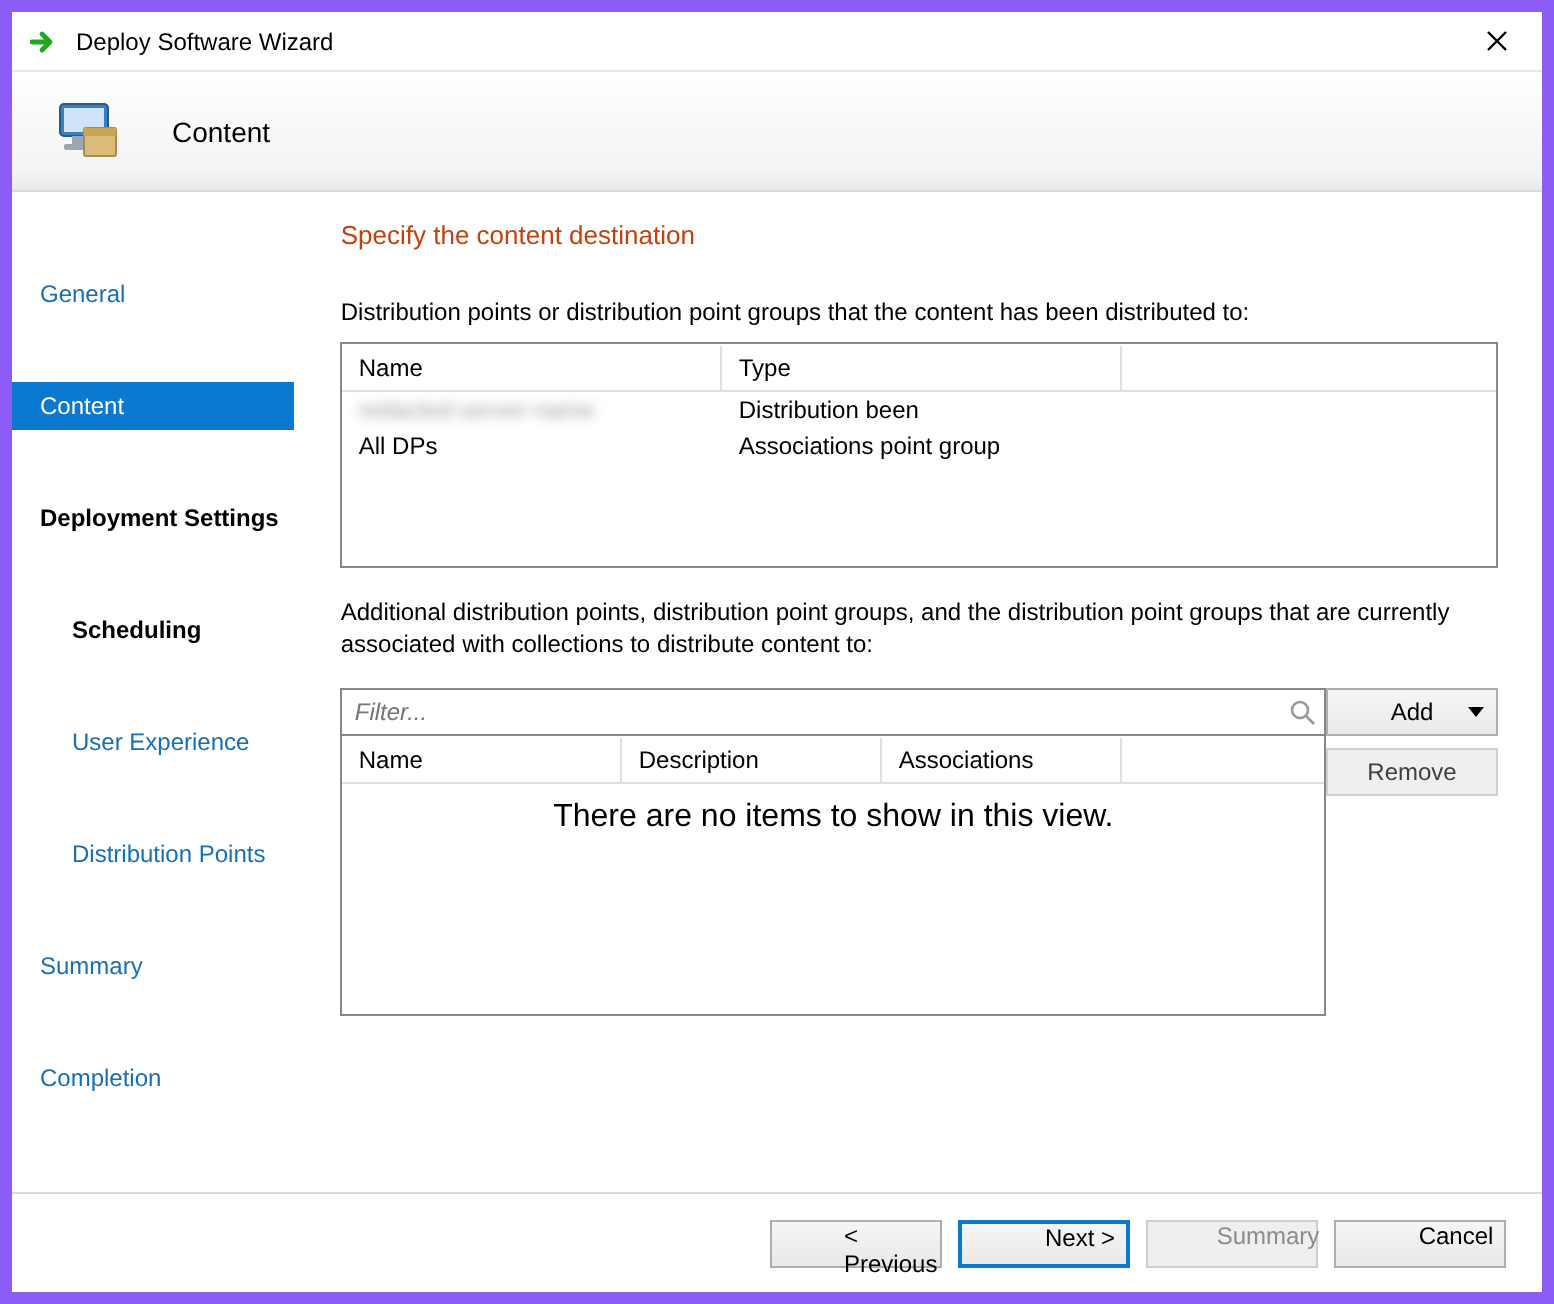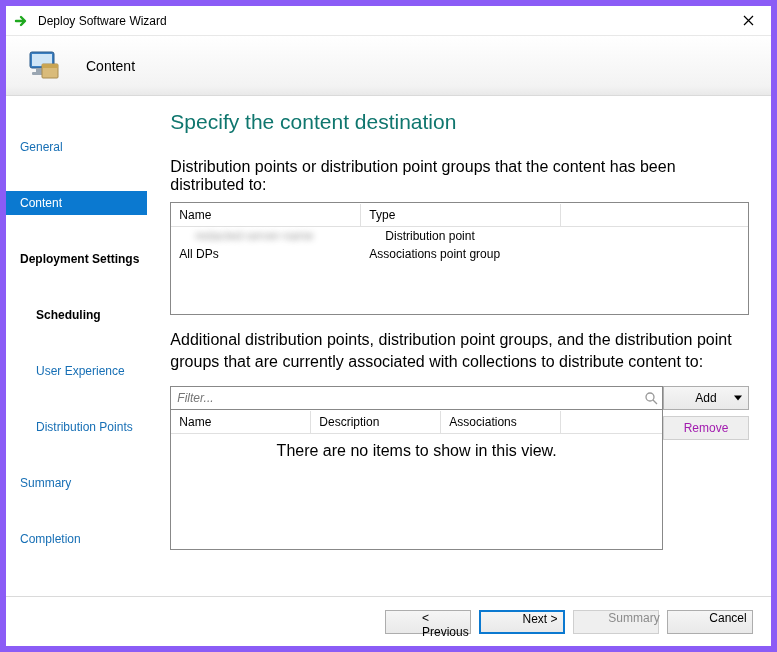--- a/index.html
+++ b/index.html
@@ -86,8 +86,8 @@
     min-width: 0;
   }
   .page-title {
-    color: #0f766e;
-    font-size: 21px;
+    color: #c2410c;
+    font-size: 13px;
     font-weight: 400;
     margin: 0 0 24px 0;
   }

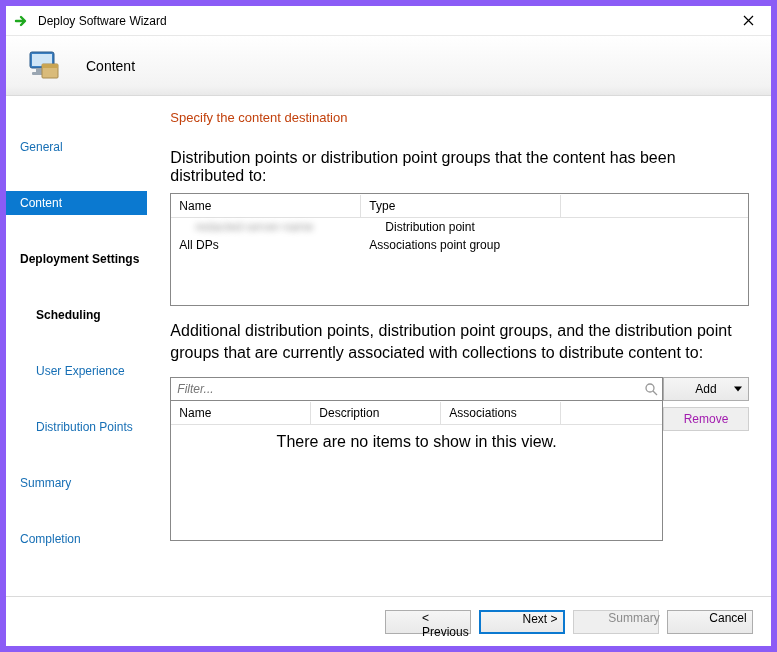--- a/index.html
+++ b/index.html
@@ -92,7 +92,7 @@
     margin: 0 0 24px 0;
   }
   .instr {
-    font-size: 16px;
+    font-size: 12px;
     margin-bottom: 8px;
   }
   .grid1 {

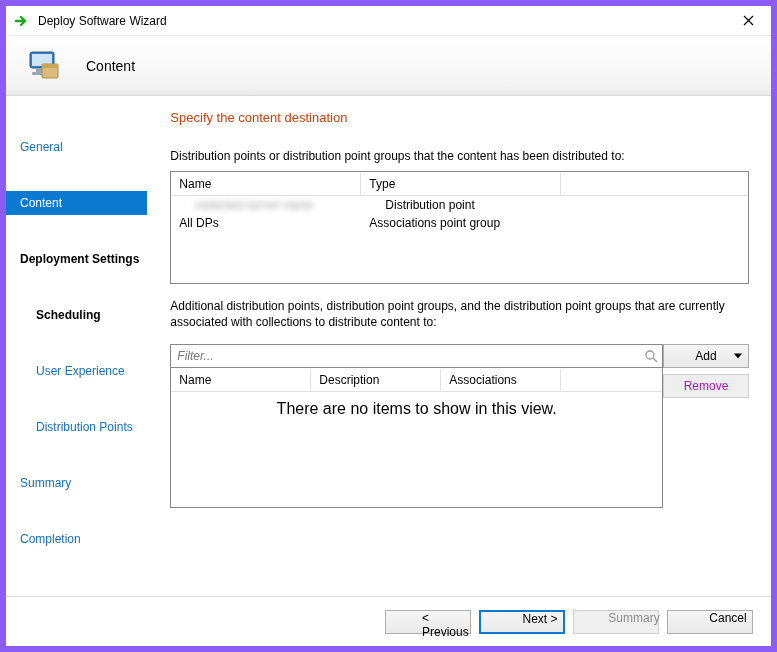--- a/index.html
+++ b/index.html
@@ -134,7 +134,6 @@
     color: transparent;
     text-shadow: 0 0 6px rgba(0,0,0,0.4);
     user-select:none;
-    margin-left:16px;
   }
   .lower-row {
     display: flex;

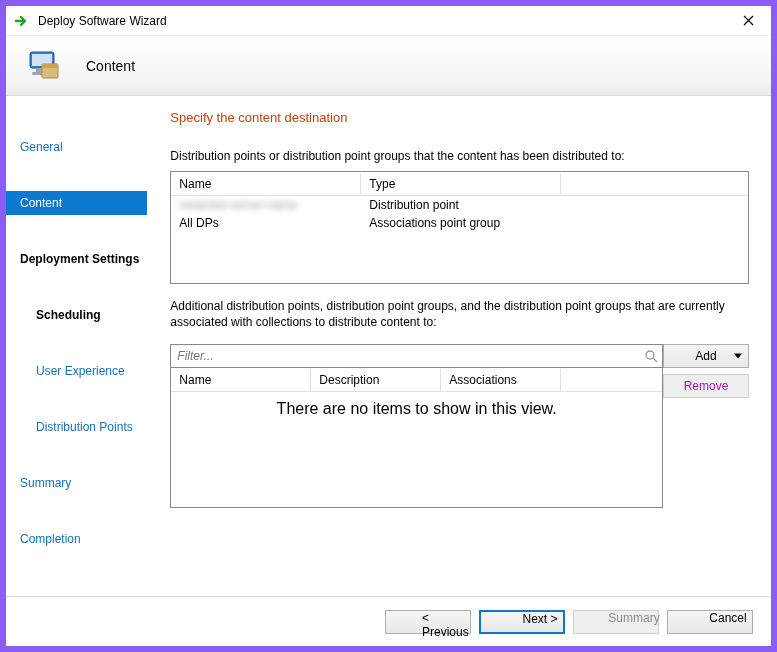--- a/index.html
+++ b/index.html
@@ -295,7 +295,7 @@
         </div>
         <div class="grid-row">
           <div class="grid-cell w-name blurred">redacted-server-name</div>
-          <div class="grid-cell w-type">Distribution point</div>
+          <div class="grid-cell w-type">Distribution been</div>
         </div>
         <div class="grid-row">
           <div class="grid-cell w-name">All DPs</div>

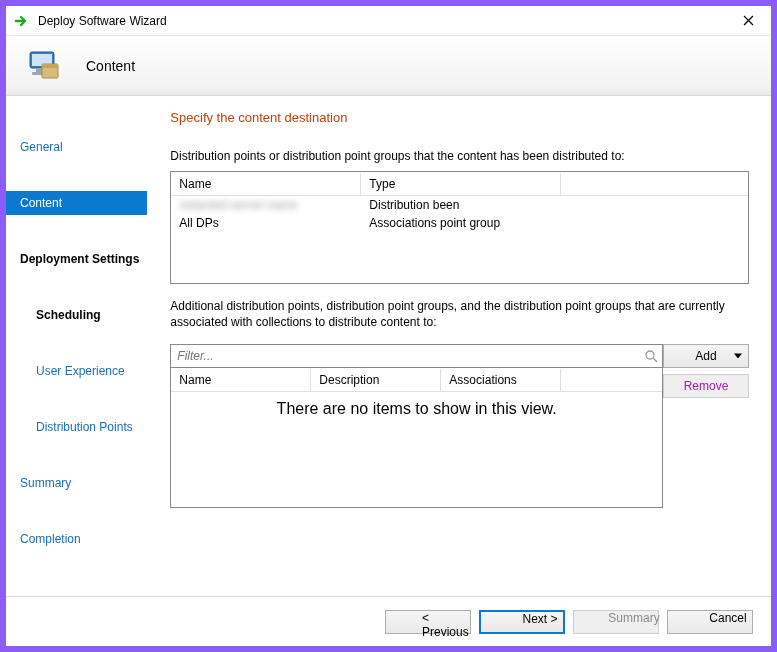--- a/index.html
+++ b/index.html
@@ -193,7 +193,7 @@
     position: relative;
   }
   .btn.disabled {
-    color: #a21caf;
+    color: #404040;
     cursor: default;
     background: #efefef;
     border-color: #cfcfcf;

